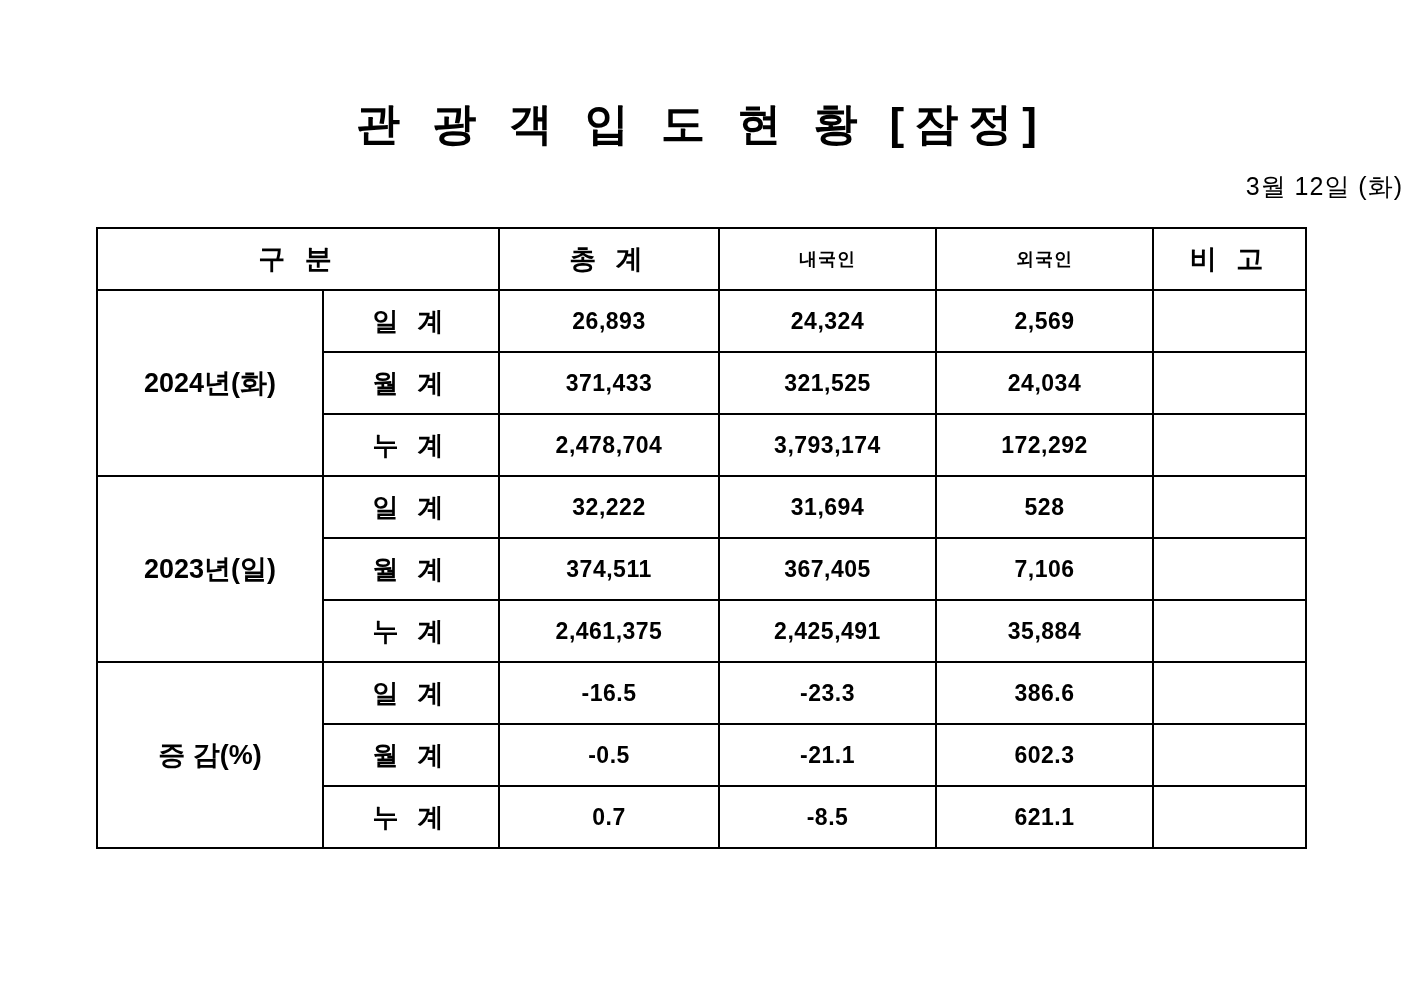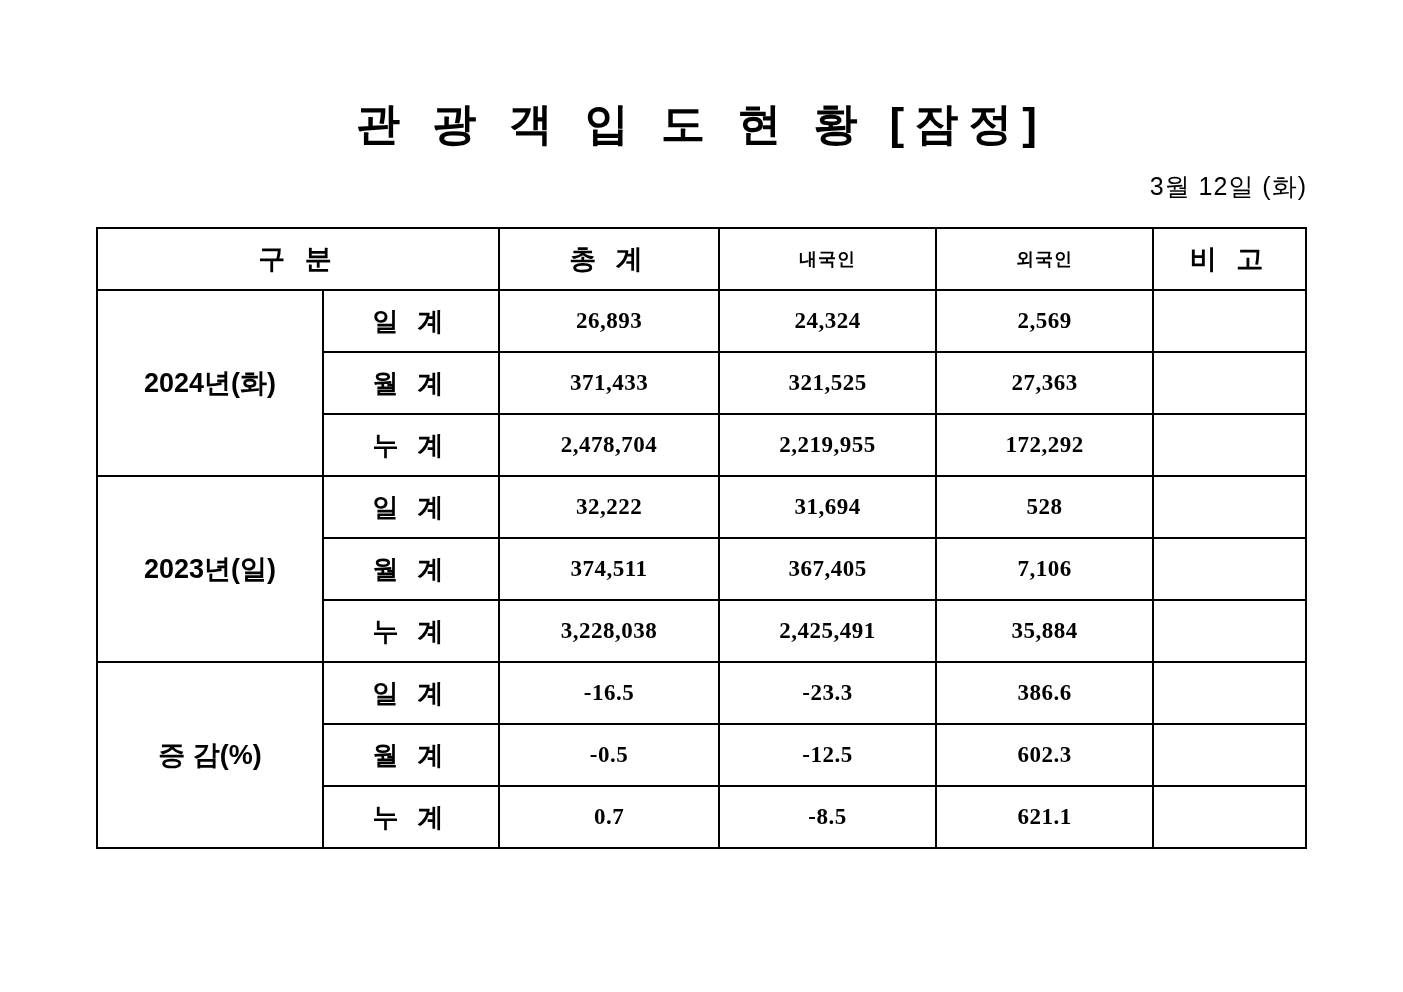--- a/index.html
+++ b/index.html
@@ -36,7 +36,6 @@
     font-size: 25px;
     margin: 0;
     padding-top: 22px;
-    padding-right: 96px;
     letter-spacing: 1px;
   }
   .table-wrap {

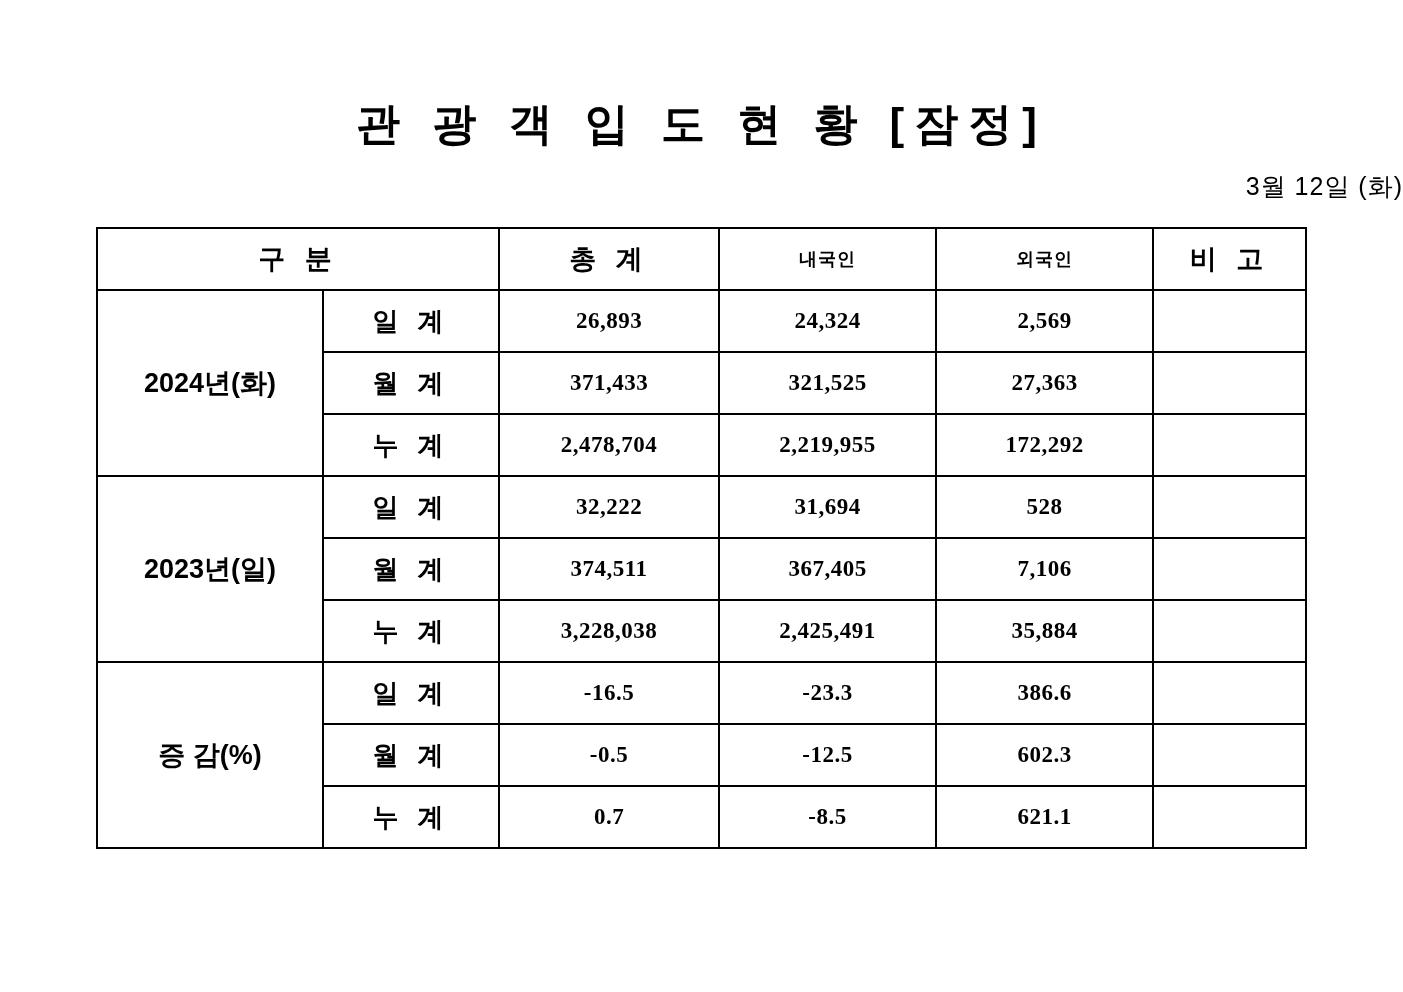--- a/index.html
+++ b/index.html
@@ -82,7 +82,6 @@
     font-size: 23px;
     font-weight: bold;
     letter-spacing: 0.5px;
-    font-family: Liberation Serif, serif;
   }
   .remark {
     font-size: 23px;

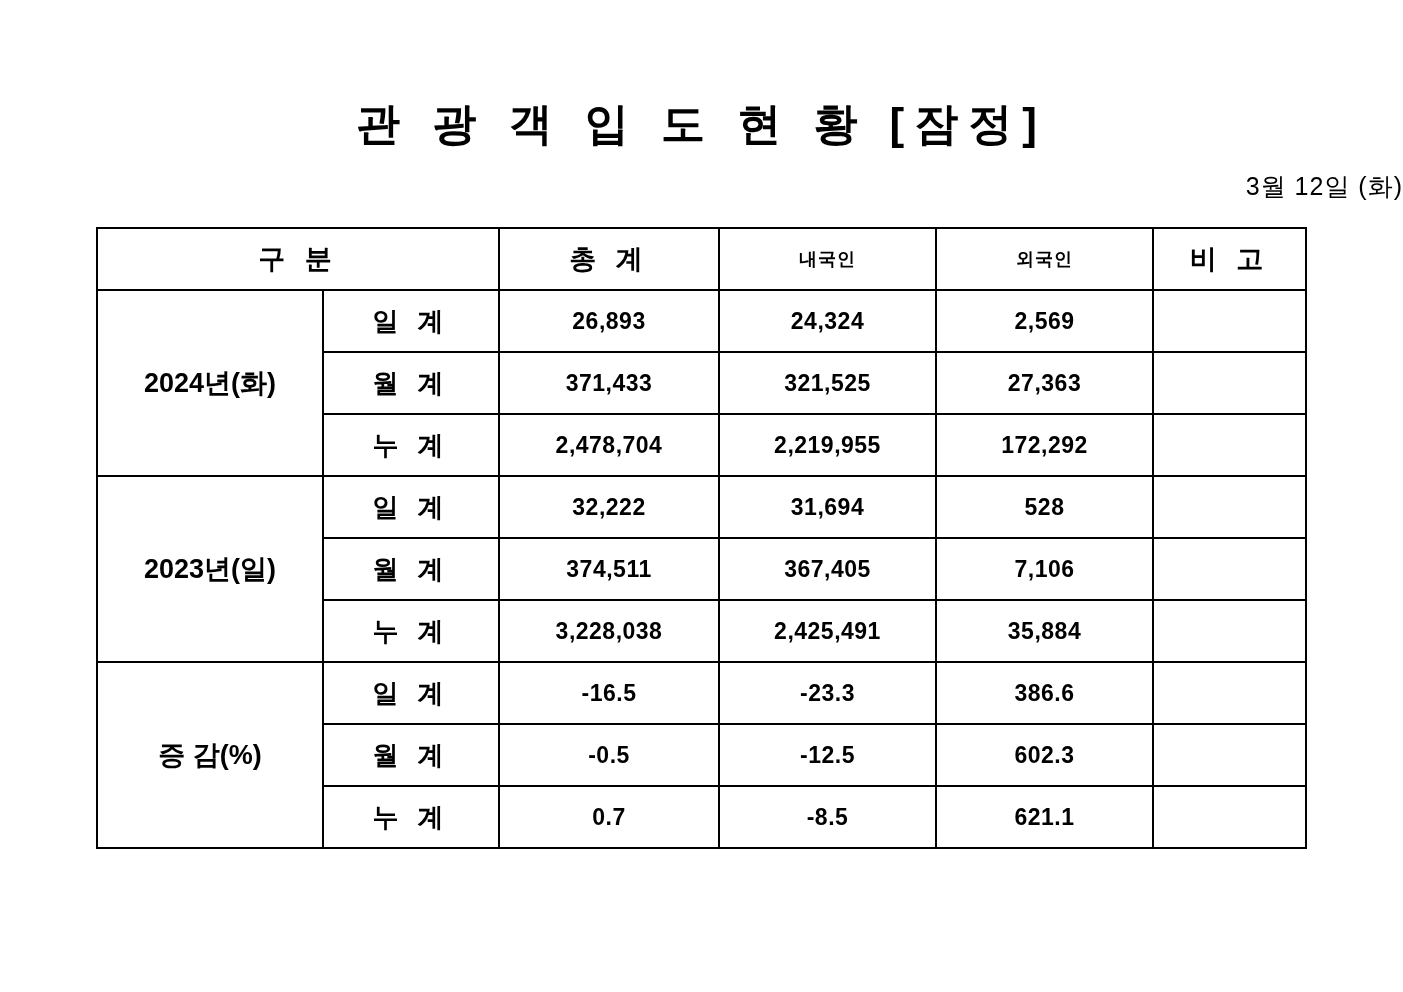--- a/index.html
+++ b/index.html
@@ -135,7 +135,7 @@
           <td class="sublabel">월 계</td>
           <td class="num">371,433</td>
           <td class="num">321,525</td>
-          <td class="num">27,363</td>
+          <td class="num">24,034</td>
           <td class="remark"></td>
         </tr>
         <tr>

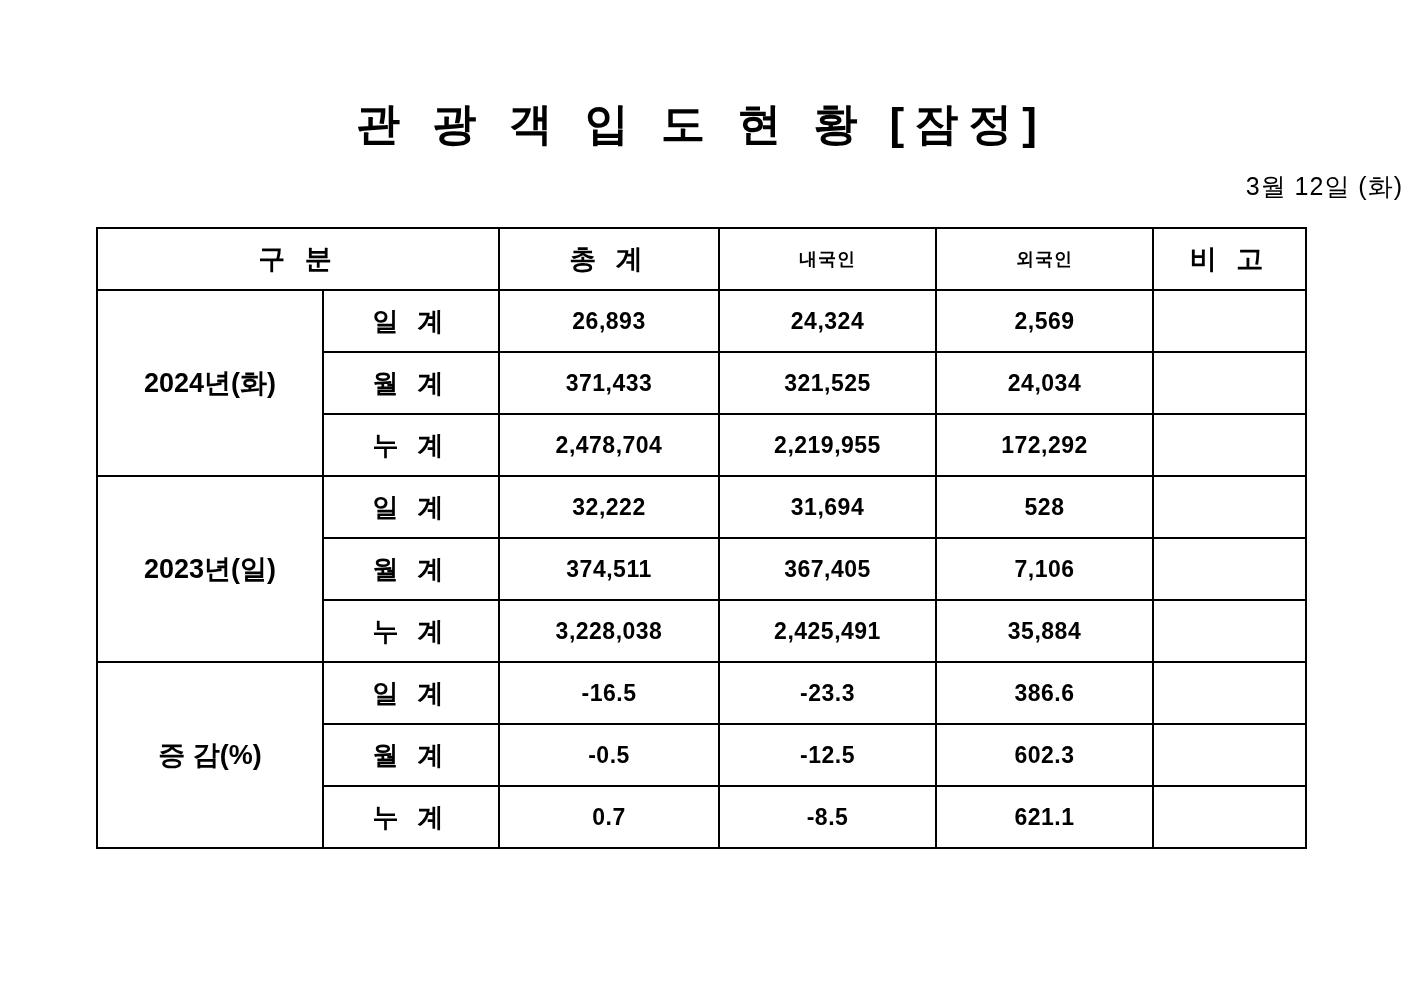--- a/index.html
+++ b/index.html
@@ -141,7 +141,7 @@
         <tr>
           <td class="sublabel">누 계</td>
           <td class="num">2,478,704</td>
-          <td class="num">2,219,955</td>
+          <td class="num">3,793,174</td>
           <td class="num">172,292</td>
           <td class="remark"></td>
         </tr>

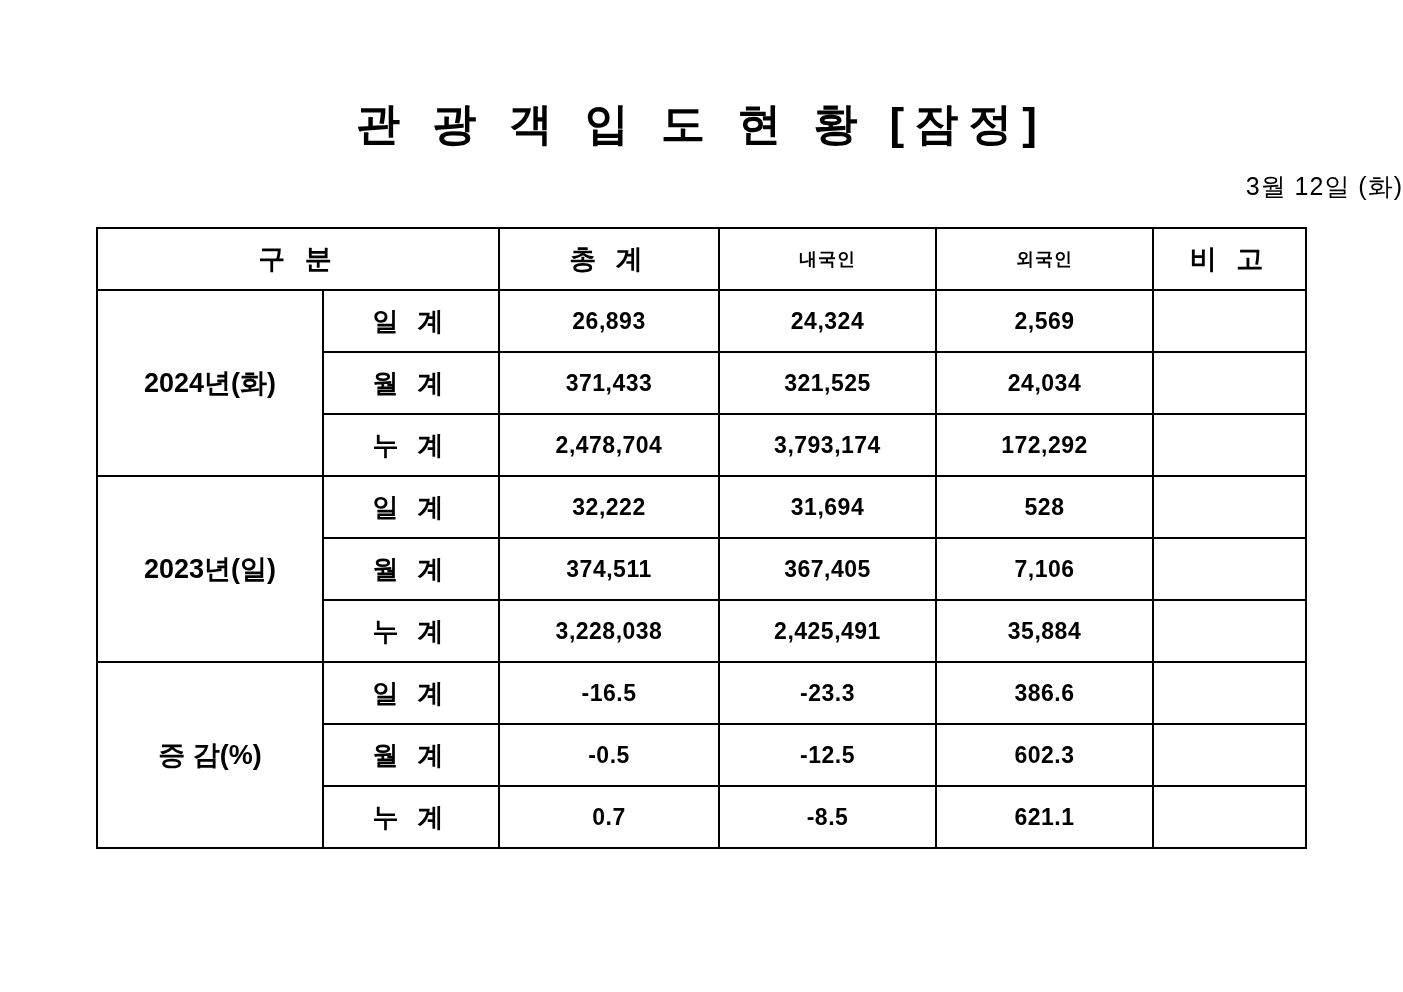--- a/index.html
+++ b/index.html
@@ -163,7 +163,7 @@
         </tr>
         <tr>
           <td class="sublabel">누 계</td>
-          <td class="num">3,228,038</td>
+          <td class="num">2,461,375</td>
           <td class="num">2,425,491</td>
           <td class="num">35,884</td>
           <td class="remark"></td>

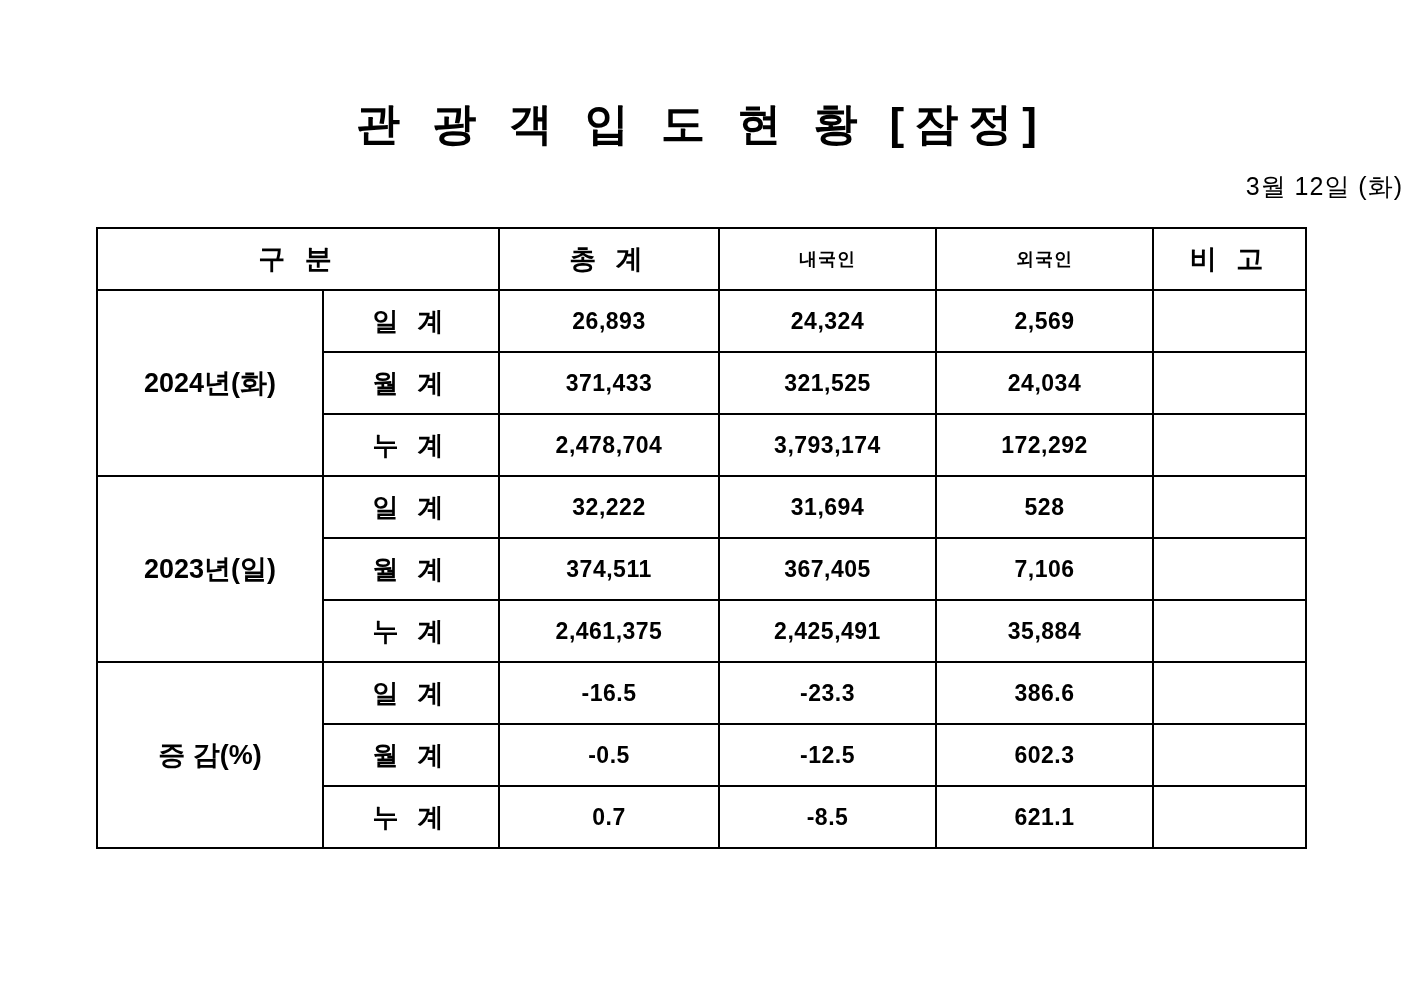--- a/index.html
+++ b/index.html
@@ -180,7 +180,7 @@
         <tr>
           <td class="sublabel">월 계</td>
           <td class="num">-0.5</td>
-          <td class="num">-12.5</td>
+          <td class="num">-21.1</td>
           <td class="num">602.3</td>
           <td class="remark"></td>
         </tr>

